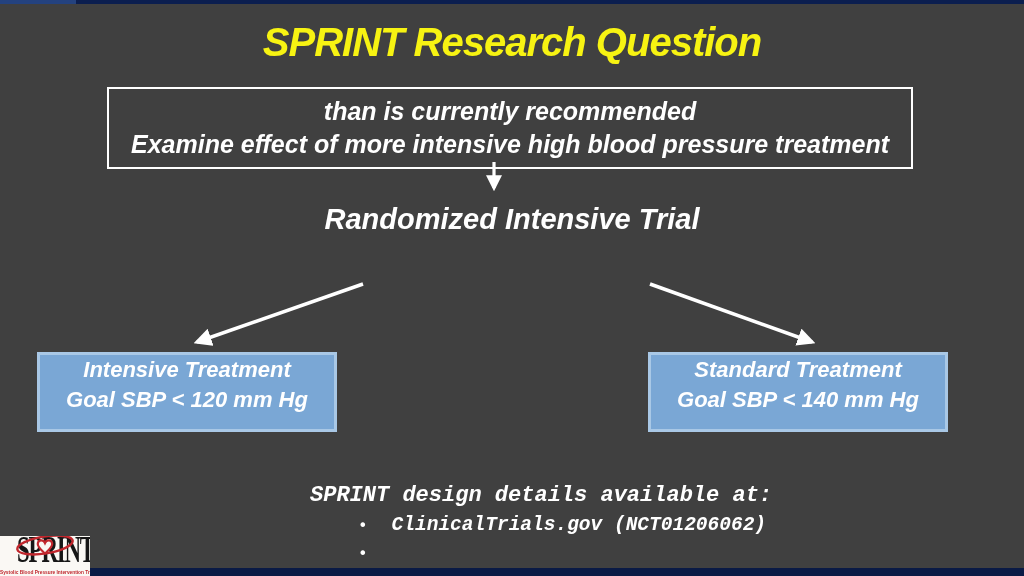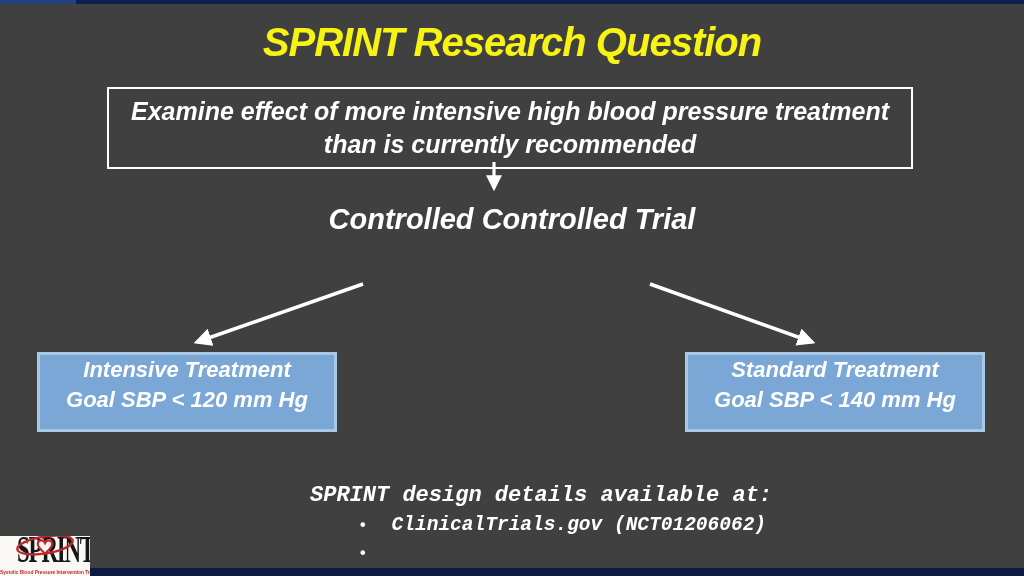--- a/index.html
+++ b/index.html
@@ -99,8 +99,8 @@
   <h1 class="title">SPRINT Research Question</h1>
 
   <div class="question-box">
+    <div>than is currently recommended</div>
     <div>Examine effect of more intensive high blood pressure treatment</div>
-    <div>than is currently recommended</div>
   </div>
 
   <svg class="arrows" viewBox="0 0 1024 576">

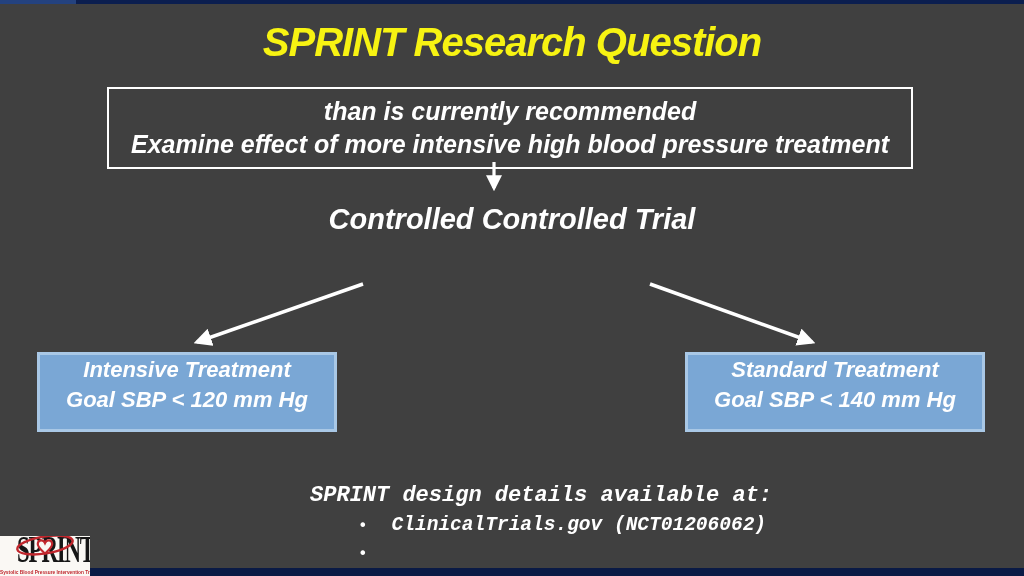--- a/index.html
+++ b/index.html
@@ -115,7 +115,7 @@
   </svg>
 
   <div class="rct">
-    <div>Controlled Controlled Trial</div>
+    <div>Randomized Intensive Trial</div>
   </div>
 
   <div class="arm-box arm-left">

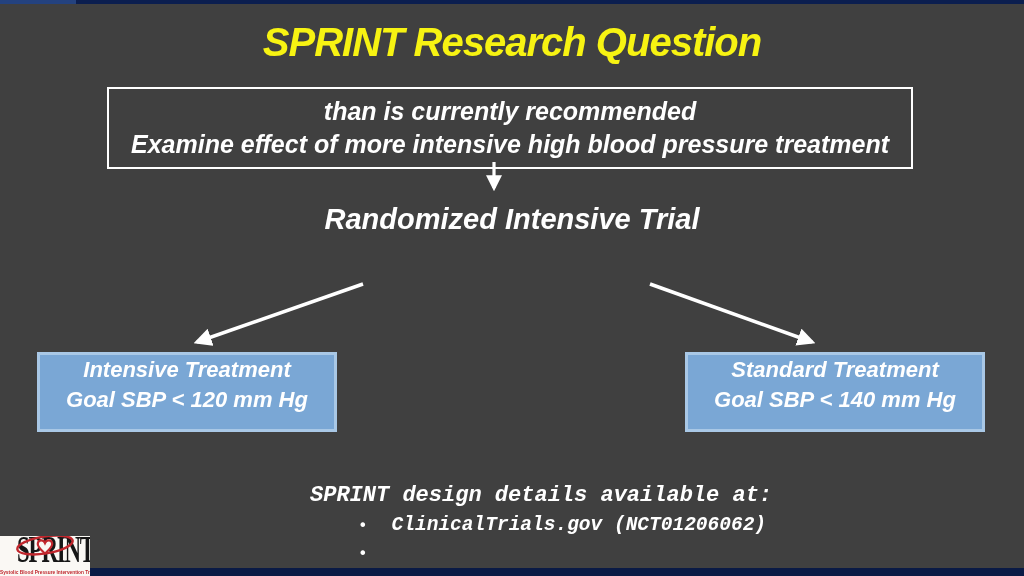--- a/index.html
+++ b/index.html
@@ -50,7 +50,7 @@
     padding-top:0;
   }
   .arm-left{left:37px;}
-  .arm-right{left:685px;}
+  .arm-right{left:648px;}
   
   .details{position:absolute;left:310px;top:483px;font-family:Liberation Mono, monospace;}
   .details-heading{font-size:22px;line-height:26px;}

